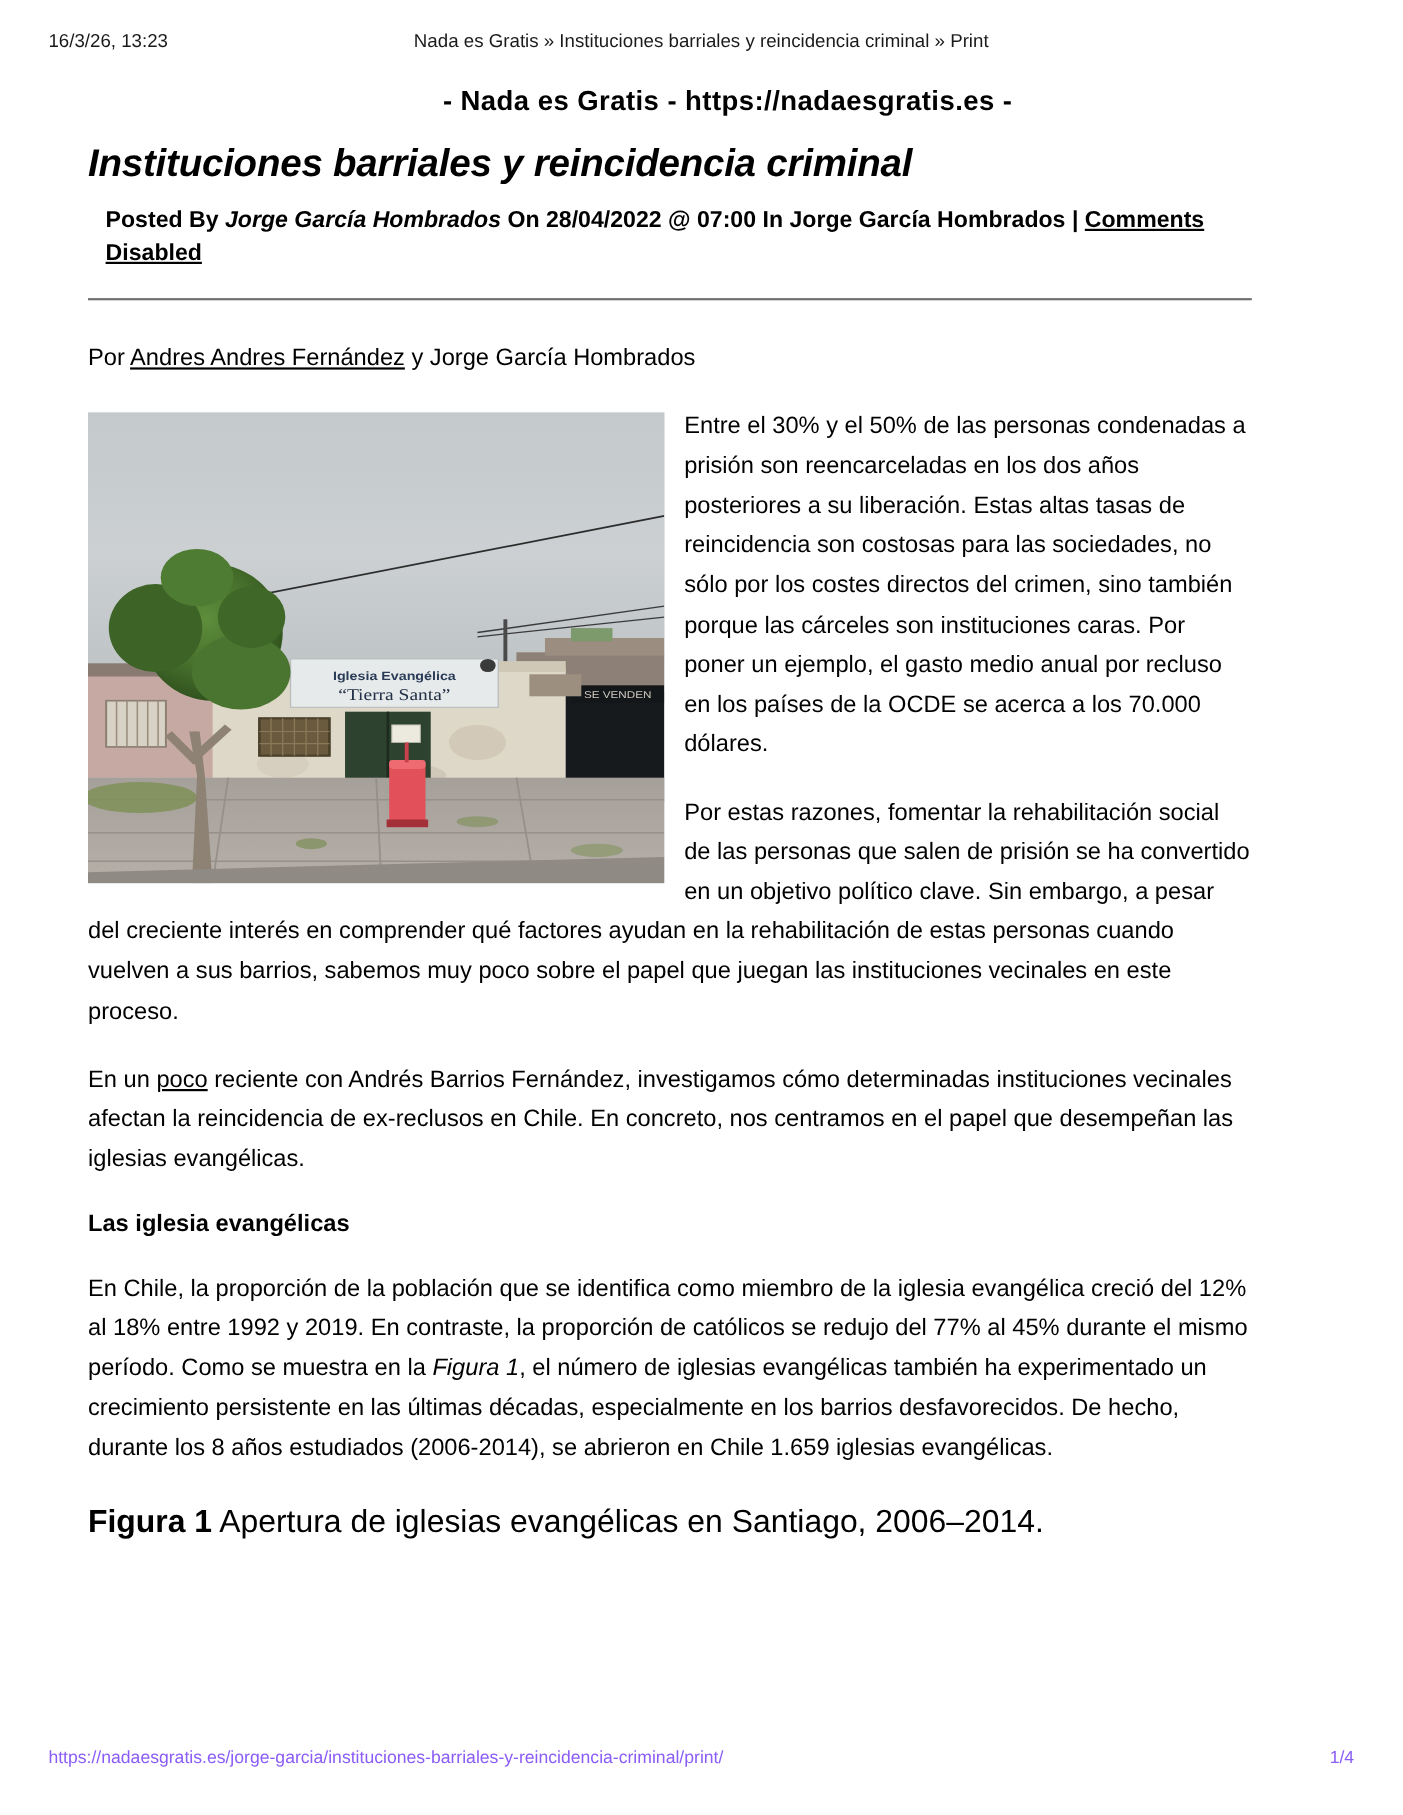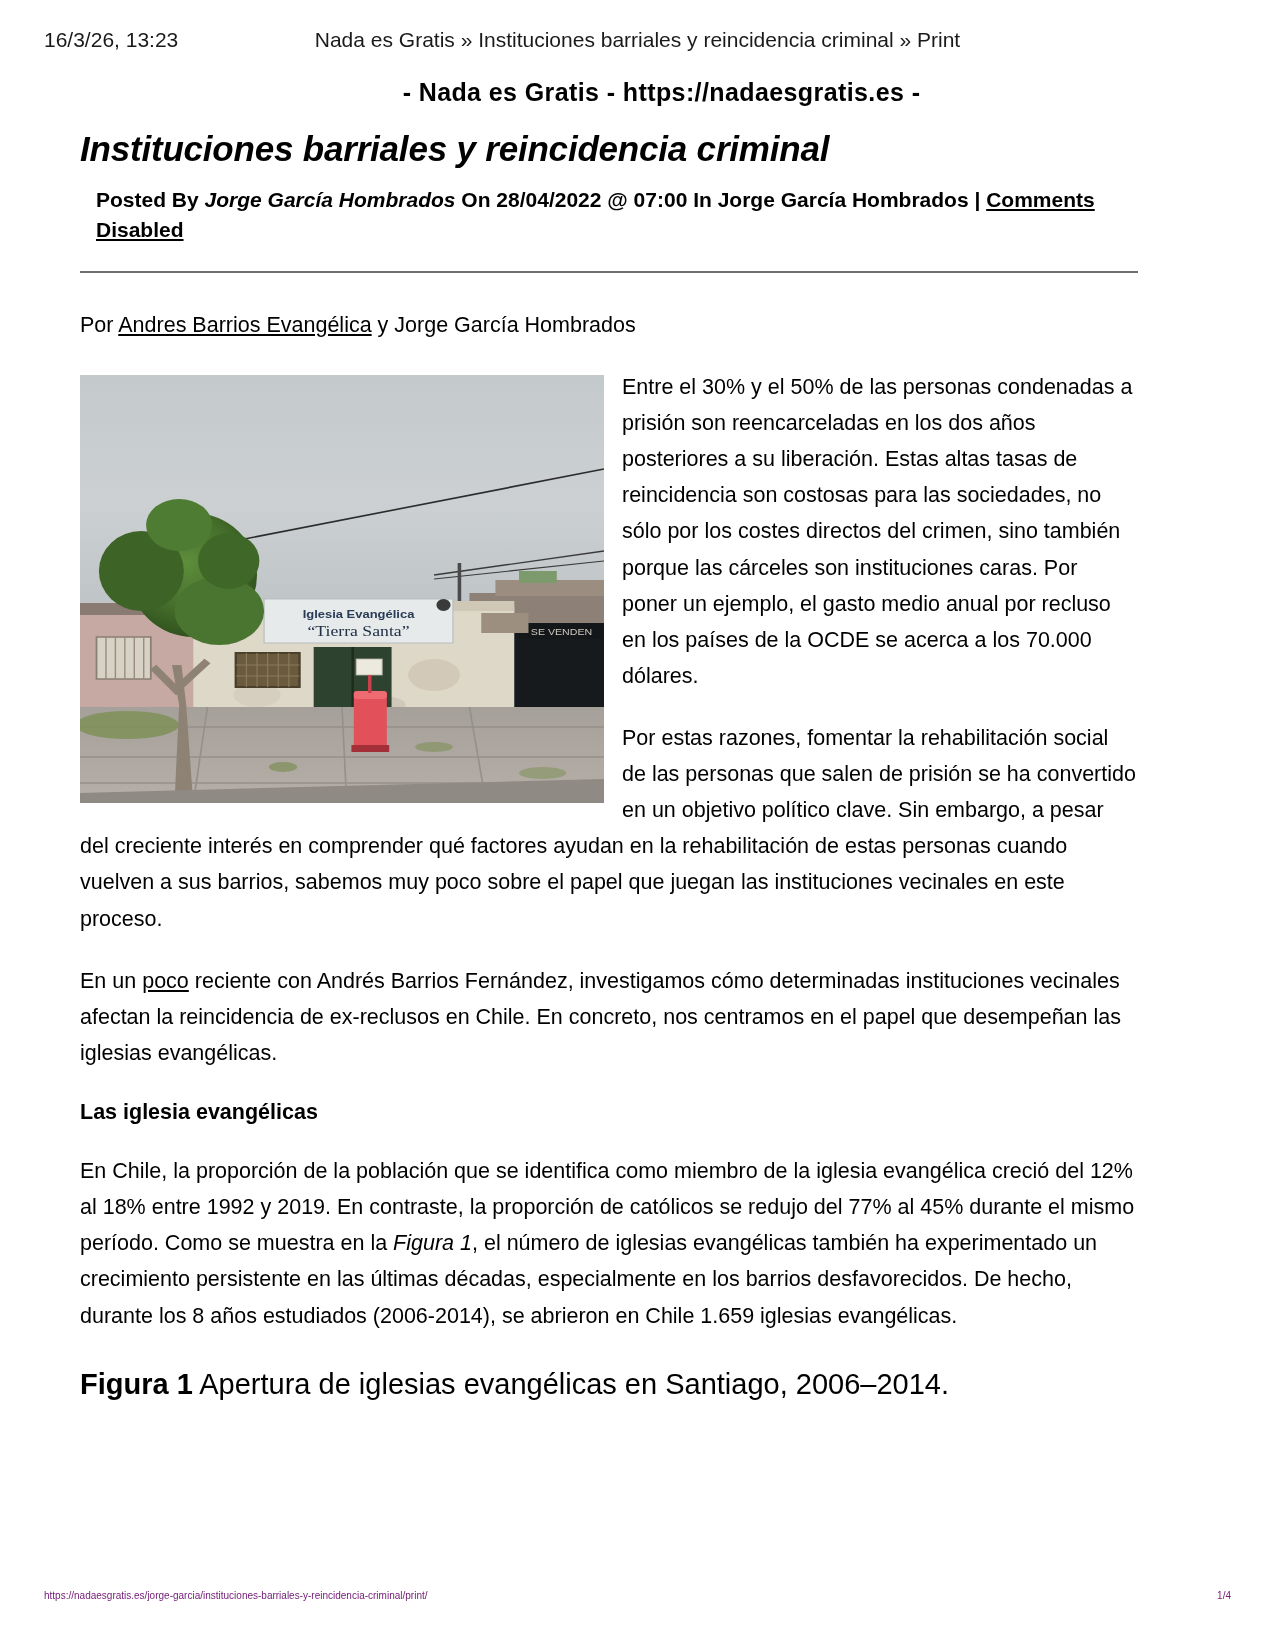--- a/index.html
+++ b/index.html
@@ -28,7 +28,7 @@
     left: 0;
     right: 0;
     height: 22px;
-    font-size: 21px;
+    font-size: 17px;
     color: #1a1a1a;
   }
   .print-header .ph-left {

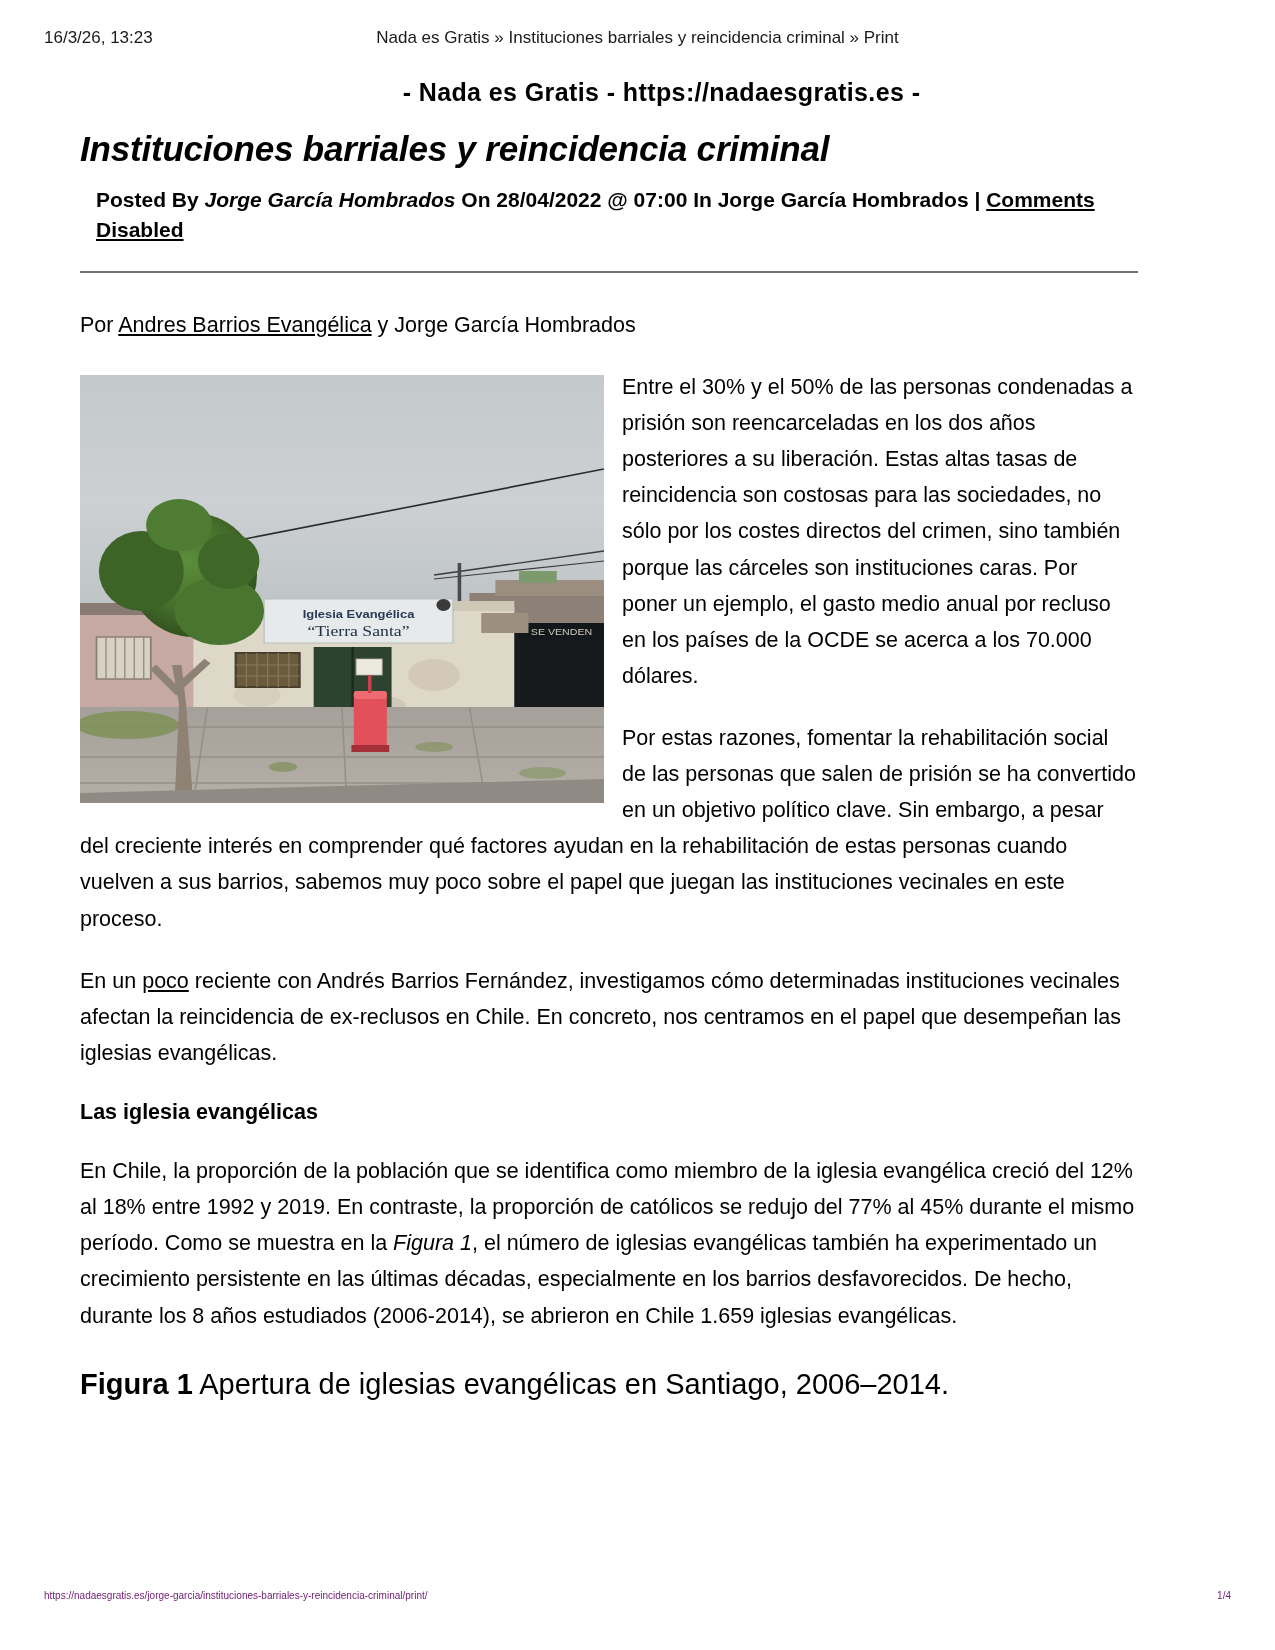--- a/index.html
+++ b/index.html
@@ -206,7 +206,7 @@
 
       <p class="para authors-line">
         <span>Por</span>
-        <a href="#" class="inline-link">Andres Barrios Evangélica</a>
+        <a href="#" class="inline-link">Andres Andres Fernández</a>
         <span>y</span>
         <span>Jorge García Hombrados</span>
       </p>

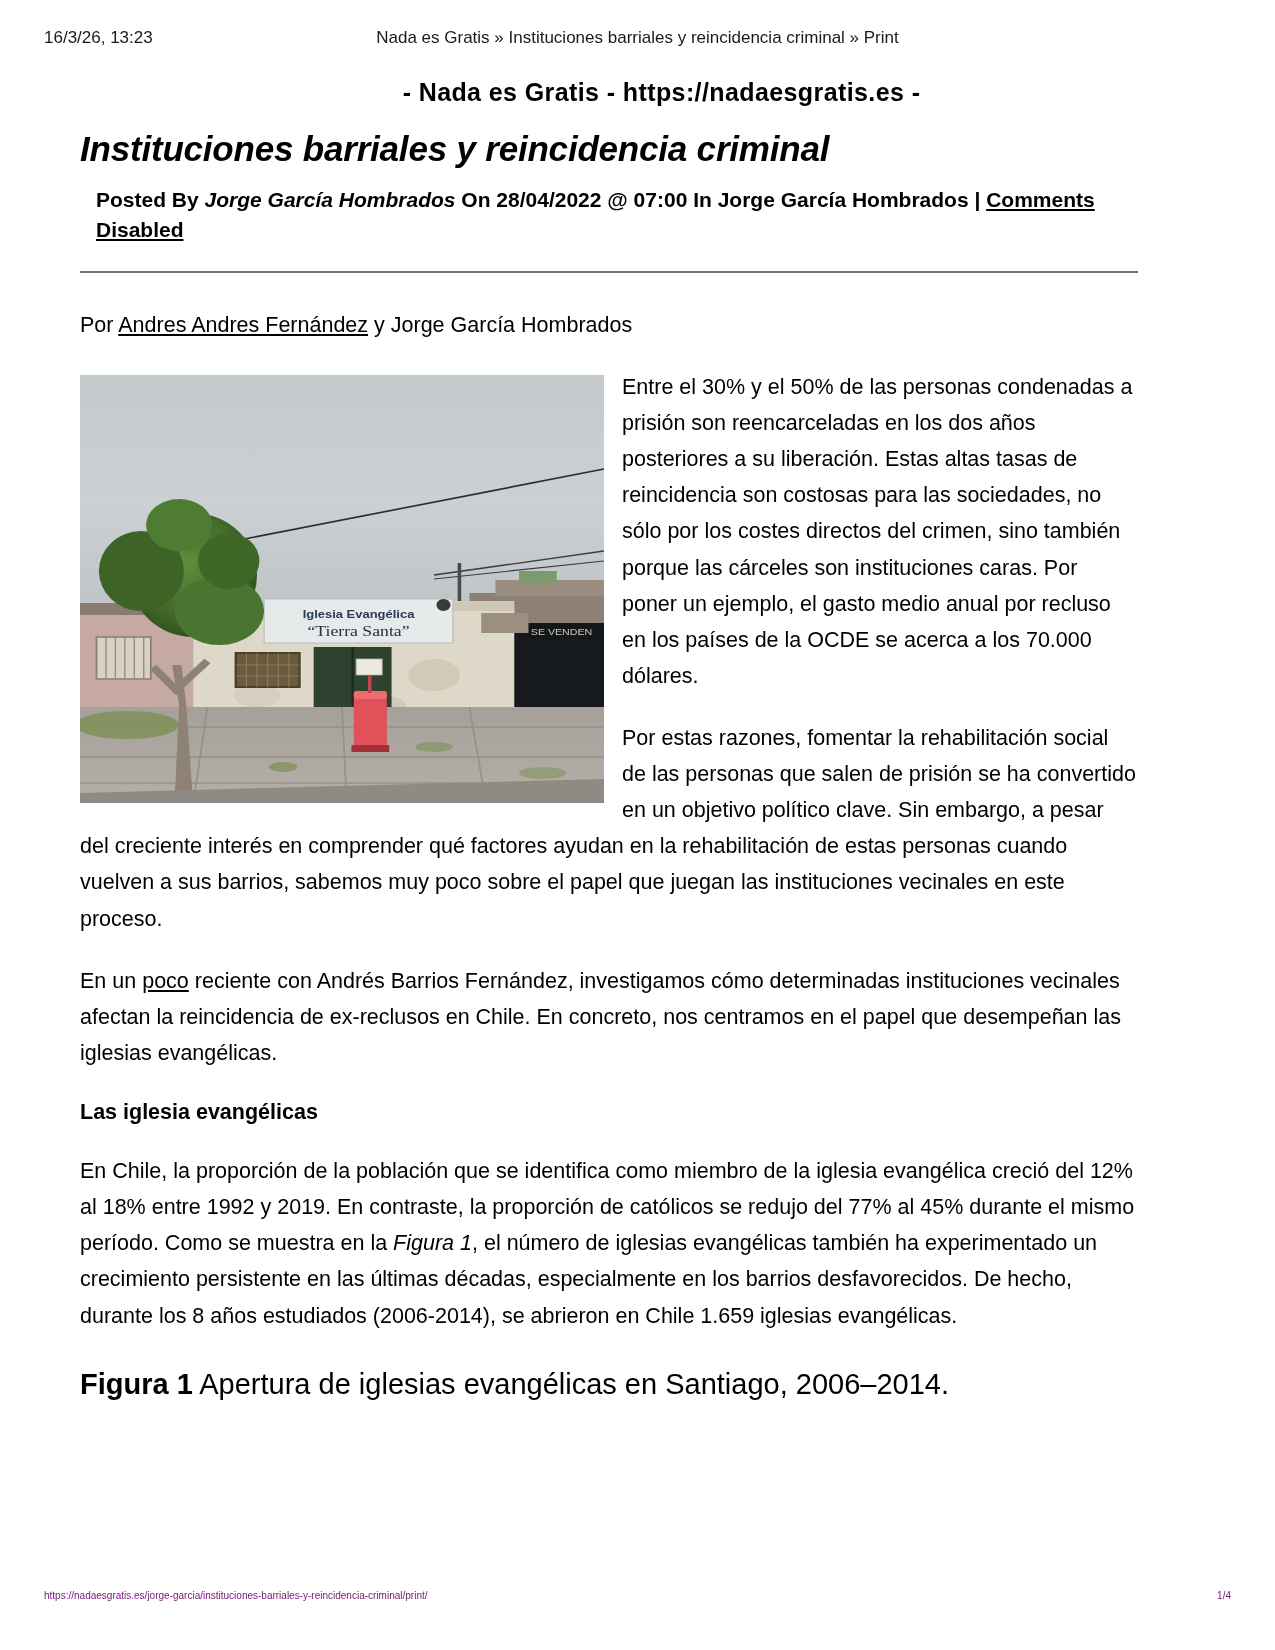--- a/index.html
+++ b/index.html
@@ -153,8 +153,8 @@
     left: 0;
     right: 0;
     height: 20px;
-    font-size: 10px;
-    color: #701a75;
+    font-size: 16px;
+    color: #8b5cf6;
   }
   .print-footer .pf-left {
     position: absolute;

